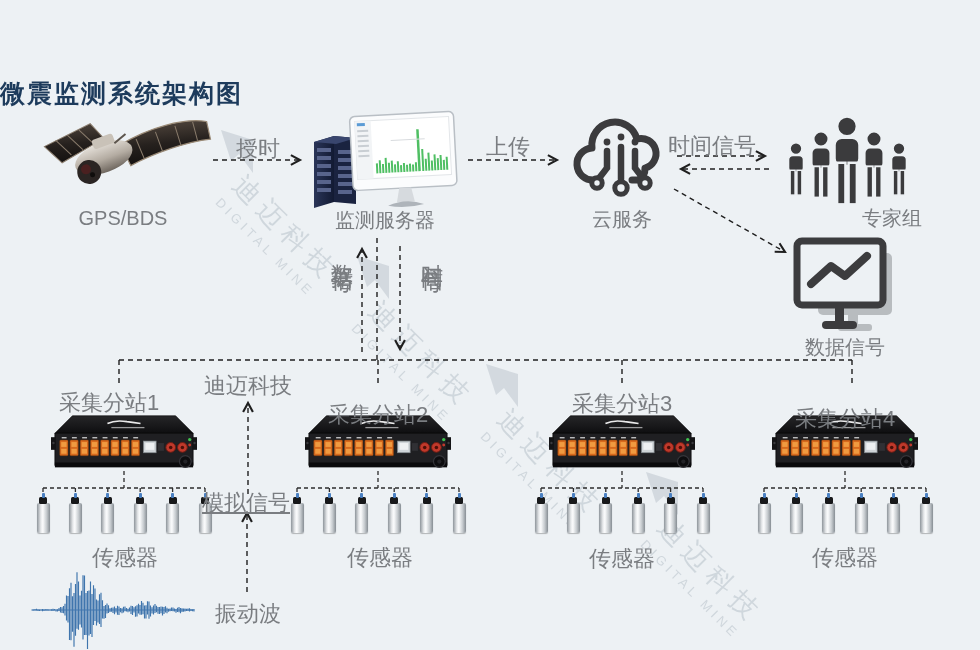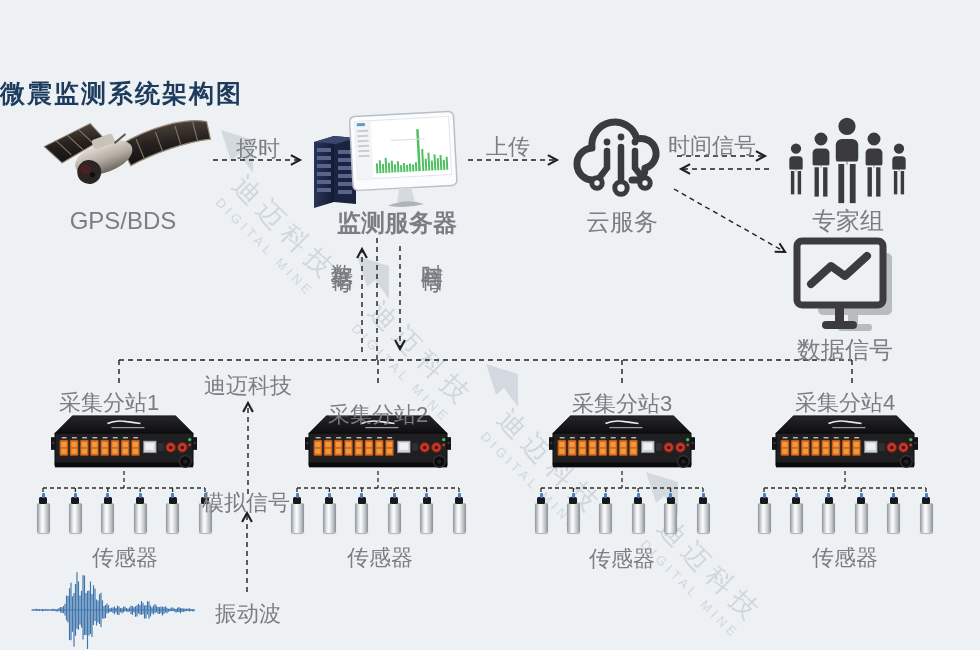--- a/index.html
+++ b/index.html
@@ -10,7 +10,7 @@
   body{font-family:"Liberation Sans","DejaVu Sans",sans-serif;}
   #stage{position:relative;width:980px;height:650px;background:var(--background);overflow:hidden;}
   .lbl{position:absolute;color:var(--label);font-size:22px;white-space:nowrap;transform:translateX(-50%);z-index:3;}
-  .lbl.big{font-size:24px;}
+  .lbl.big{font-size:20px;}
   .lbl.vert{writing-mode:vertical-rl;transform:none;letter-spacing:3px;}
   #title{position:absolute;left:0;top:42px;width:100%;text-align:left;font-size:25px;font-weight:bold;color:var(--title);letter-spacing:2px;z-index:3;margin-top:35px;}
 

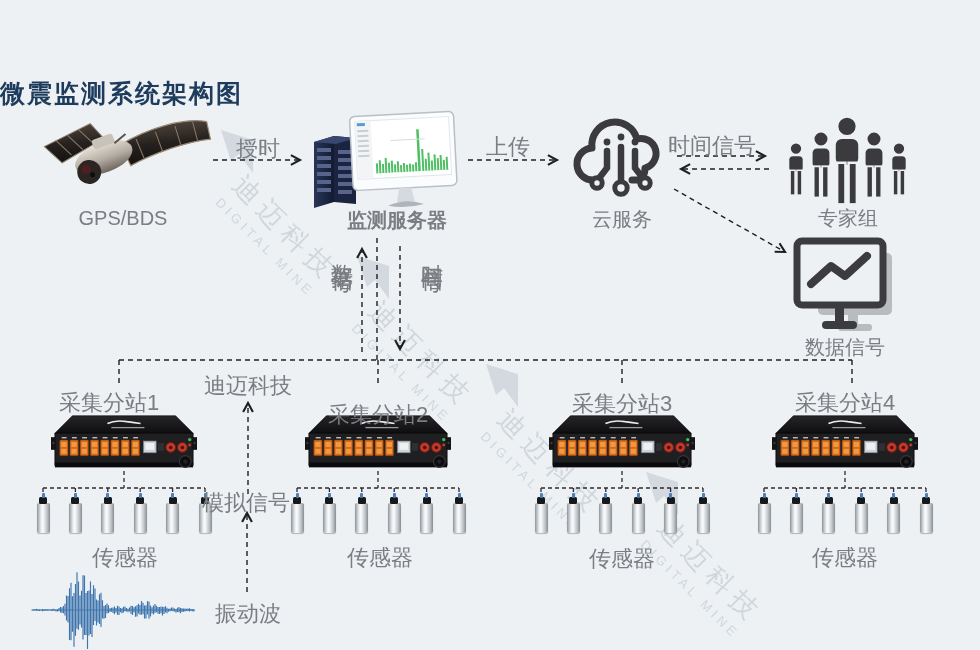--- a/index.html
+++ b/index.html
@@ -219,7 +219,7 @@
       </g>
     </svg>
   </div>
-  <div class="lbl big" style="left:397px;top:207px;font-weight:bold;">监测服务器</div>
+  <div class="lbl big" style="left:385px;top:207px;">监测服务器</div>
 
   <div class="icon-block" style="left:570px;top:108px;">
     <svg width="100" height="100" viewBox="0 0 100 100">

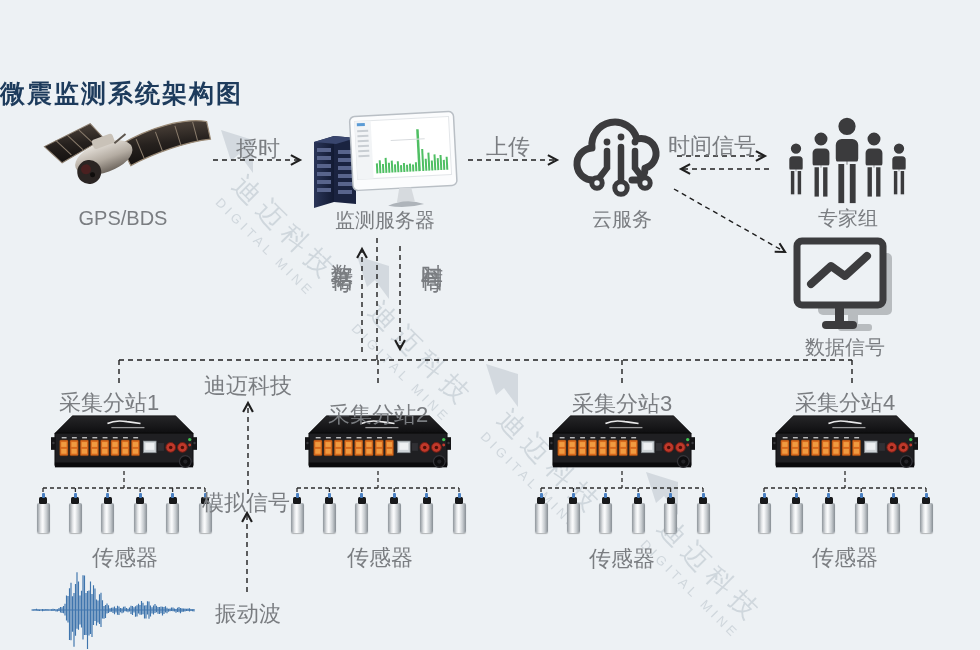--- a/index.html
+++ b/index.html
@@ -262,7 +262,7 @@
       </g>
     </svg>
   </div>
-  <div class="lbl big" style="left:848px;top:205px;">专家组</div>
+  <div class="lbl big" style="left:892px;top:205px;">专家组</div>
 
   <div class="icon-block" style="left:792px;top:236px;">
     <svg width="108" height="100" viewBox="0 0 108 100">

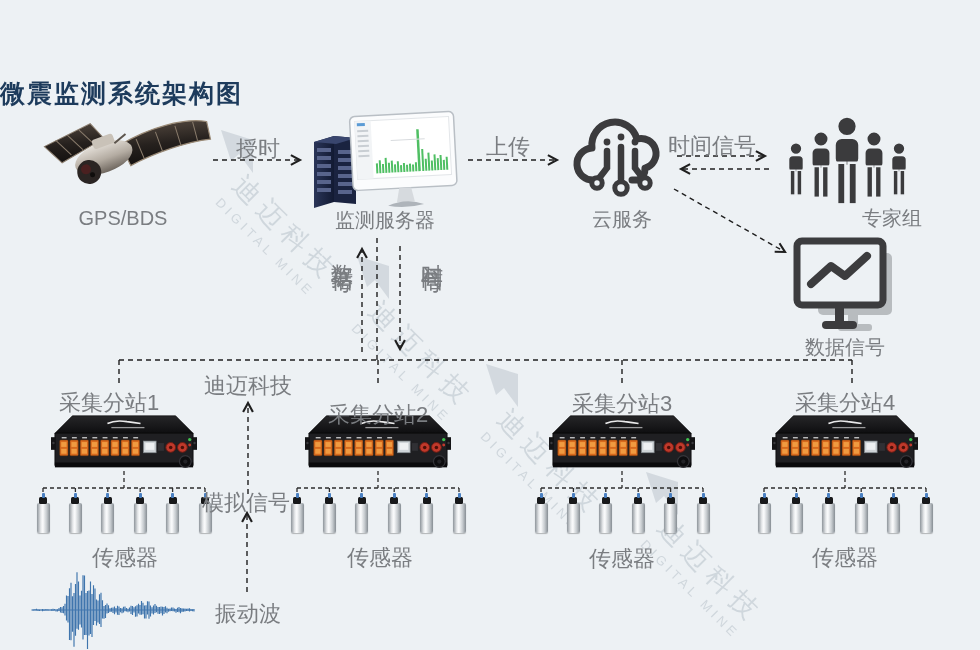--- a/index.html
+++ b/index.html
@@ -291,7 +291,7 @@
   <div class="lbl" style="left:109px;top:388px;">采集分站1</div>
   <div class="lbl" style="left:378px;top:400px;">采集分站2</div>
   <div class="lbl" style="left:622px;top:389px;">采集分站3</div>
-  <div class="lbl" style="left:845px;top:388px;">采集分站4</div>
+  <div class="lbl" style="left:845px;top:404px;">采集分站4</div>
 
   <div class="lbl" style="left:125px;top:543px;">传感器</div>
   <div class="lbl" style="left:380px;top:543px;">传感器</div>

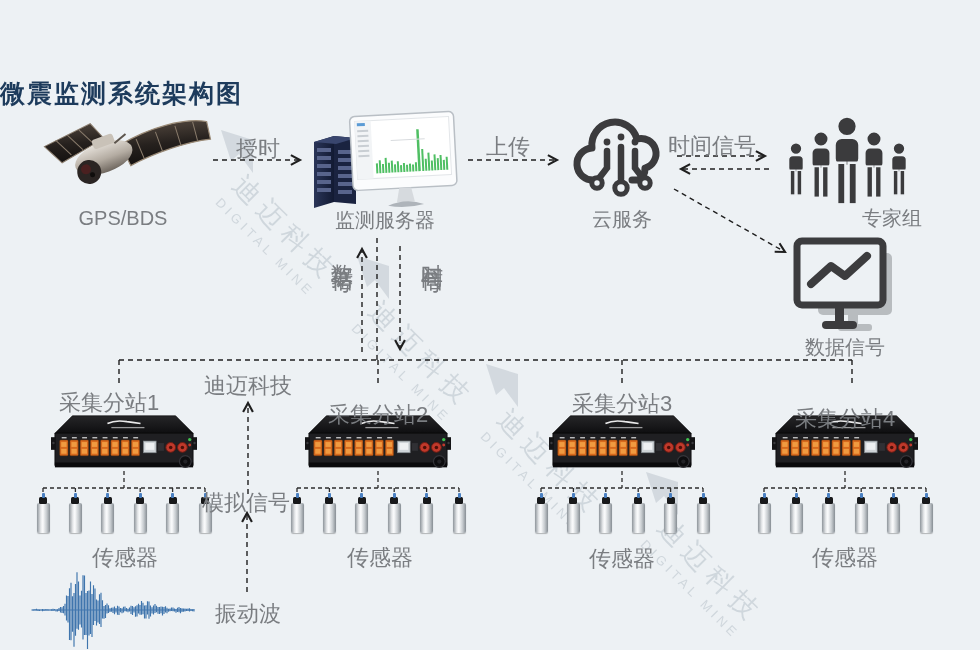--- a/index.html
+++ b/index.html
@@ -285,7 +285,7 @@
   <div class="lbl vert" style="left:327px;top:246px;">数据信号</div>
   <div class="lbl vert" style="left:417px;top:246px;">时间信号</div>
   <div class="lbl" style="left:248px;top:371px;">迪迈科技</div>
-  <div class="lbl" style="left:246px;top:488px;">模拟信号</div>
+  <div class="lbl" style="left:246px;top:488px;text-decoration:underline;">模拟信号</div>
   <div class="lbl" style="left:248px;top:599px;">振动波</div>
 
   <div class="lbl" style="left:109px;top:388px;">采集分站1</div>

